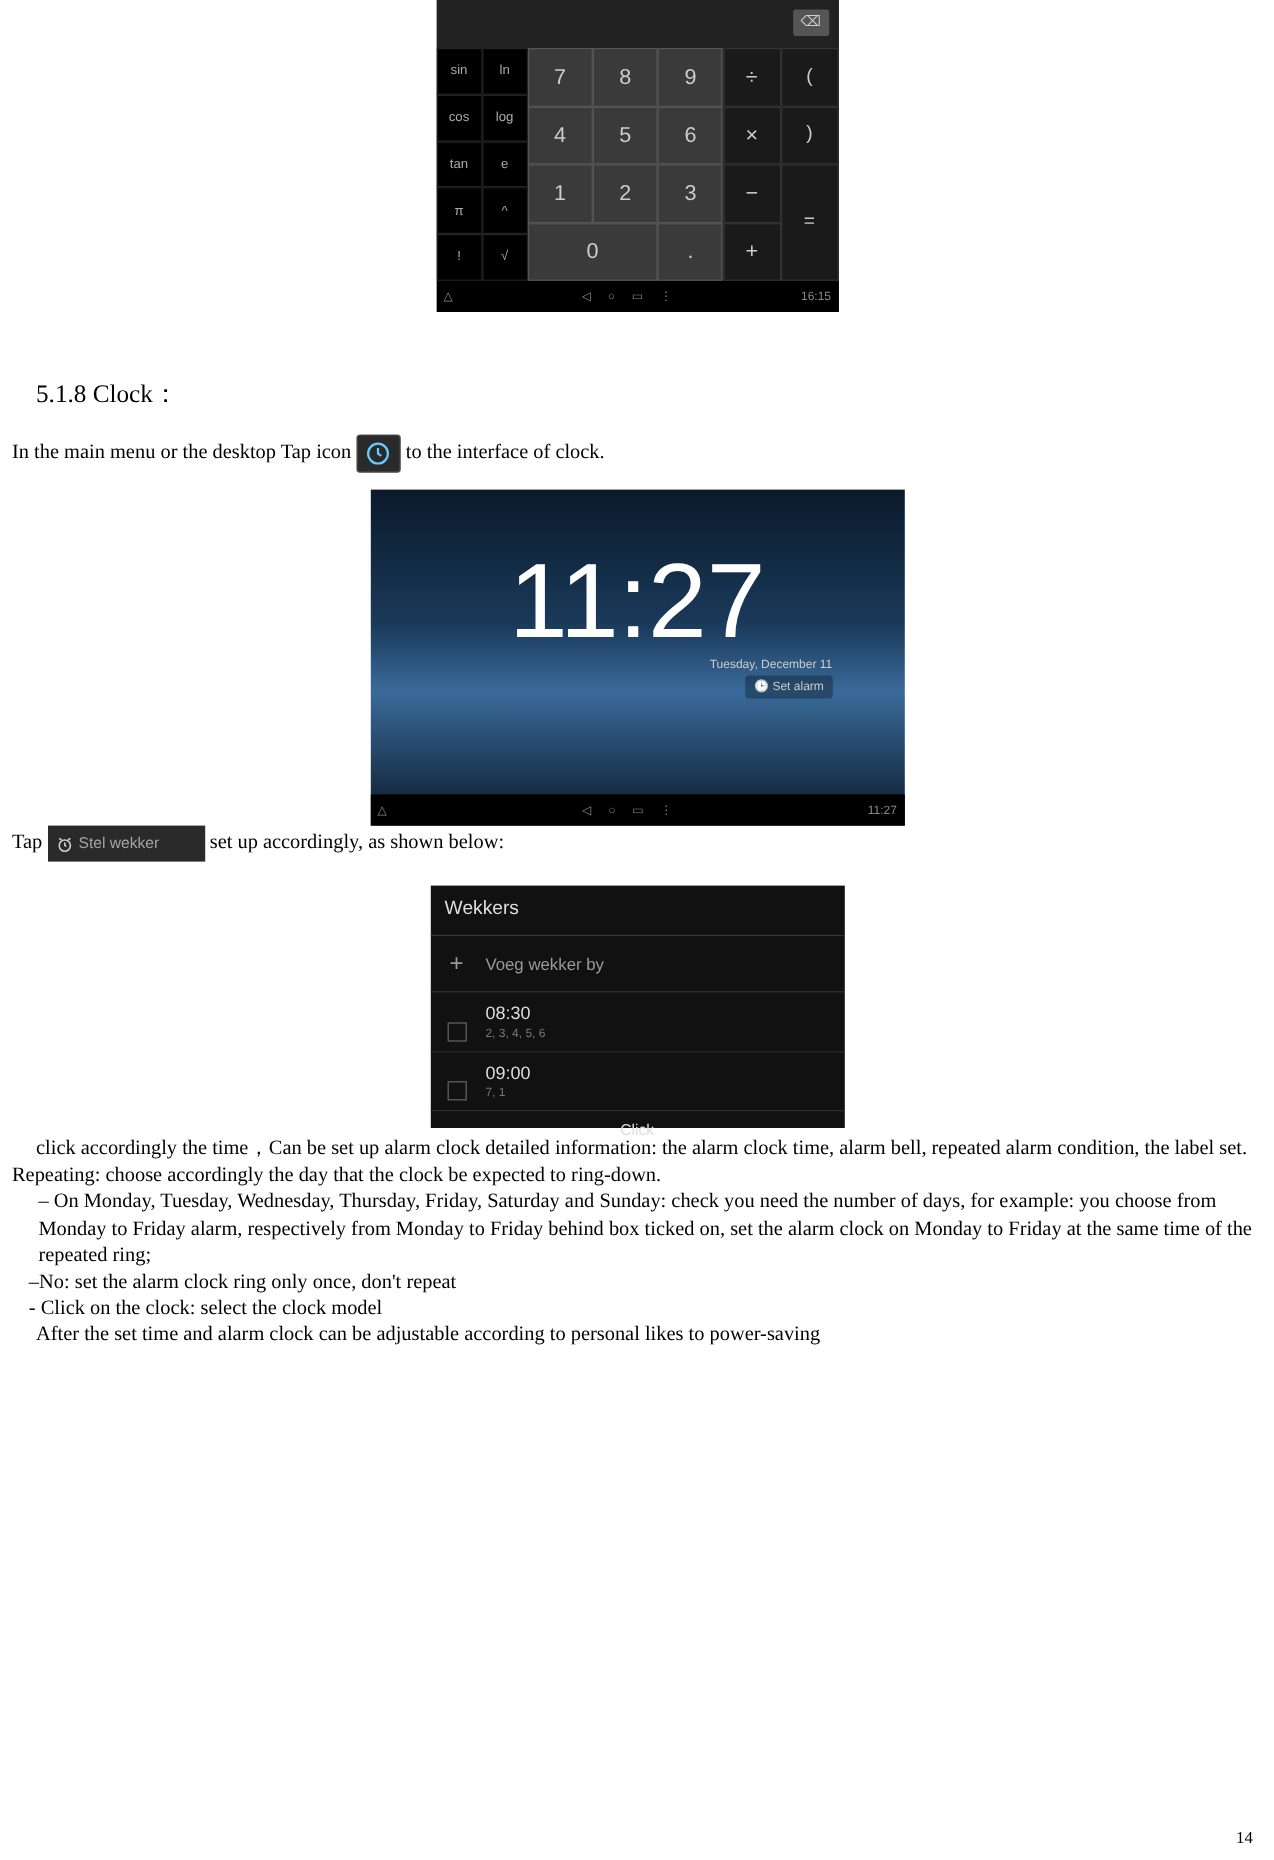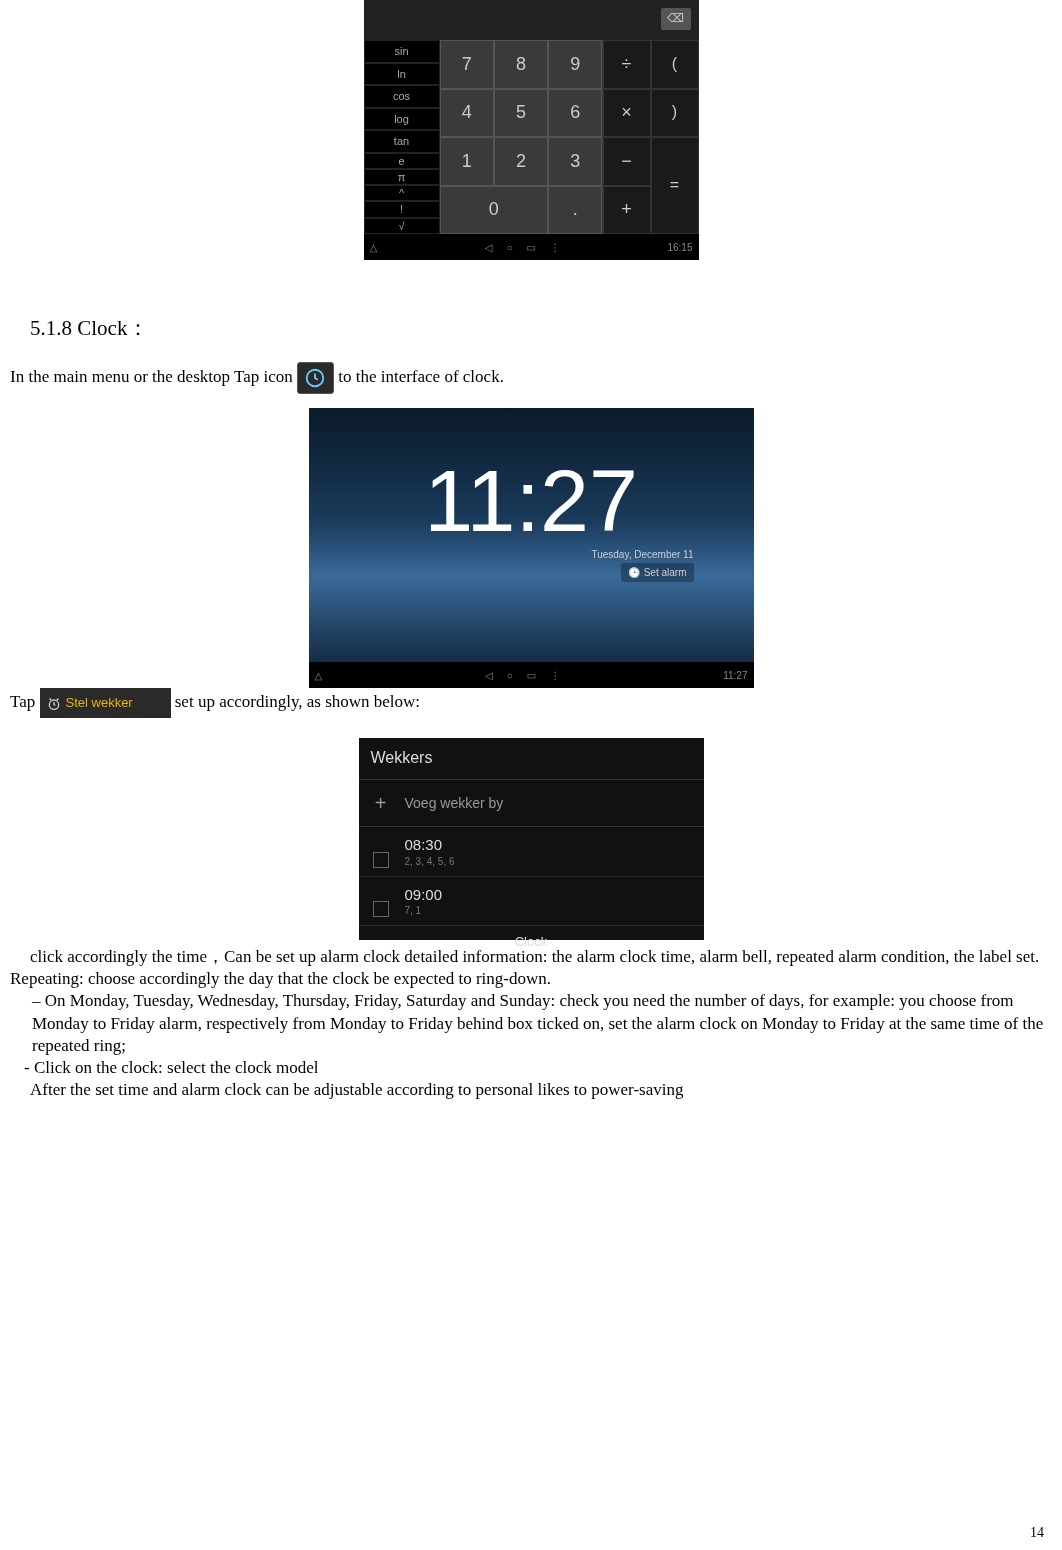--- a/index.html
+++ b/index.html
@@ -10,7 +10,7 @@
 .calc-disp{height:40px;background:#222;position:relative}
 .bsp{position:absolute;right:8px;top:8px;width:30px;height:22px;background:#555;border-radius:2px;display:flex;align-items:center;justify-content:center;font-size:12px}
 .calc-keys{display:flex;height:194px}
-.sci{width:76px;display:grid;grid-template-rows:repeat(5,1fr);grid-template-columns:1fr;background:#000}
+.sci{width:76px;display:grid;grid-template-rows:repeat(5,1fr);grid-template-columns:1fr 1fr;background:#000}
 .sci div{border:1px solid #222;display:flex;align-items:center;justify-content:center;font-size:11px;color:#aaa}
 .num{flex:1;display:grid;grid-template-columns:repeat(3,1fr);grid-template-rows:repeat(4,1fr);background:#3a3a3a}
 .num div{border:1px solid #555;display:flex;align-items:center;justify-content:center;font-size:18px;font-weight:300}

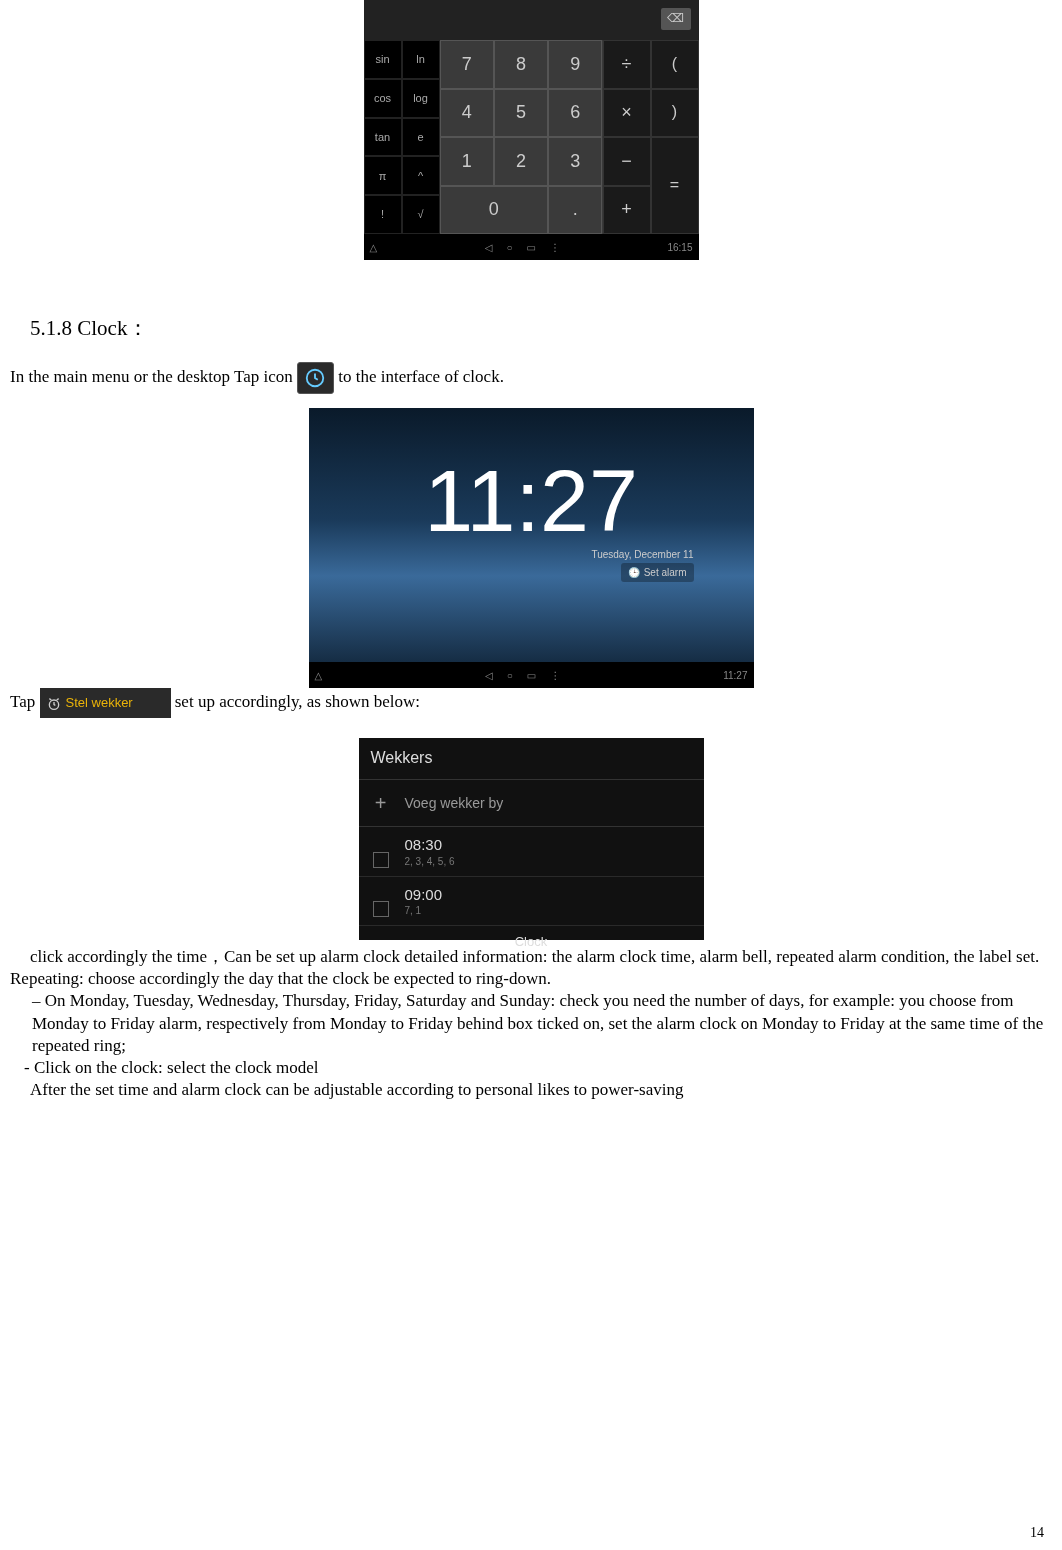--- a/index.html
+++ b/index.html
@@ -27,7 +27,7 @@
 .p{margin:0 0 10px 0}
 .inline-icon{display:inline-block;width:35px;height:30px;background:#2a2a2a;vertical-align:middle;border:1px solid #555;position:relative;border-radius:3px}
 .inline-icon svg{position:absolute;top:4px;left:6px}
-.inline-btn{display:inline-block;width:125px;height:30px;background:#2a2a2a;vertical-align:middle;font-family:sans-serif;color:#eab308;font-size:13px;line-height:30px;padding-left:6px}
+.inline-btn{display:inline-block;width:125px;height:30px;background:#2a2a2a;vertical-align:middle;font-family:sans-serif;color:#a3a3a3;font-size:13px;line-height:30px;padding-left:6px}
 .inline-btn svg{vertical-align:middle;margin-right:4px}
 
 

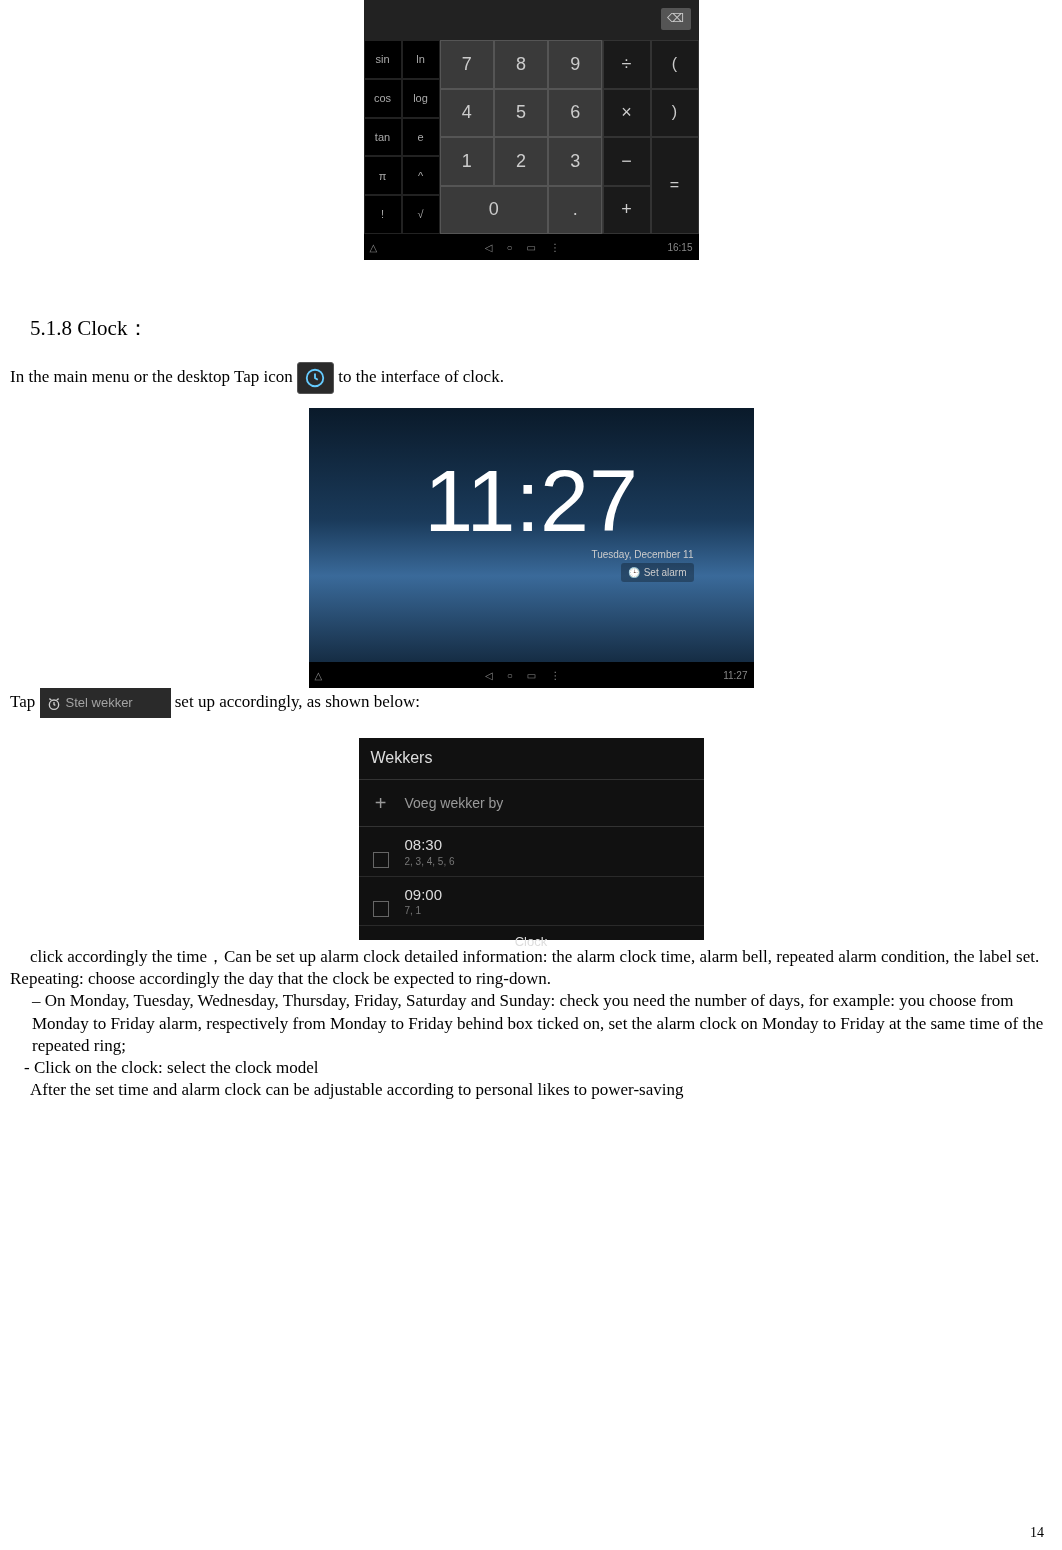--- a/index.html
+++ b/index.html
@@ -171,7 +171,7 @@
           <div class="d">7, 1</div>
         </span>
   </div>
-  <div class="wek-done">Clock</div>
+  <div class="wek-done">Click</div>
 </div>
 
 <div class="body-text">

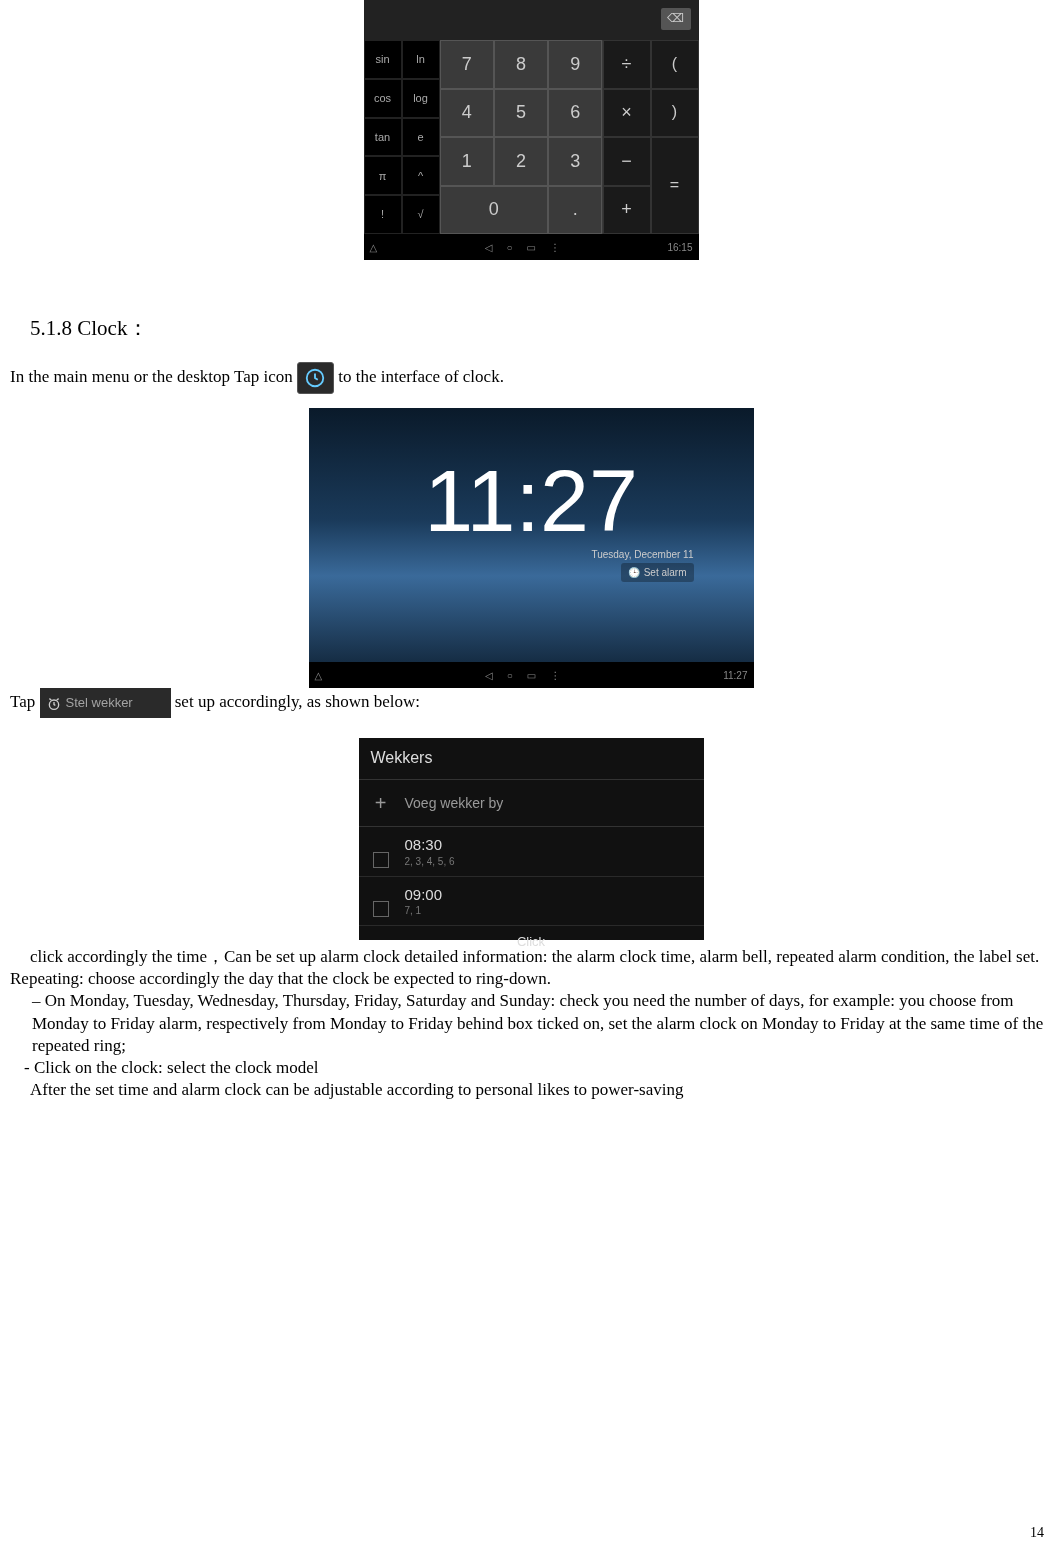--- a/index.html
+++ b/index.html
@@ -178,6 +178,7 @@
   <div class="indent">click accordingly the time，Can be set up alarm clock detailed information: the alarm clock time, alarm bell, repeated alarm condition, the label set.</div>
   <div>Repeating: choose accordingly the day that the clock be expected to ring-down.</div>
   <div class="indent" style="padding-left:22px">– On Monday, Tuesday, Wednesday, Thursday, Friday, Saturday and Sunday: check you need the number of days, for example: you choose from Monday to Friday alarm, respectively from Monday to Friday behind box ticked on, set the alarm clock on Monday to Friday at the same time of the repeated ring;</div>
+  <div class="indent" style="padding-left:14px">–No: set the alarm clock ring only once, don't repeat</div>
   <div class="indent" style="padding-left:14px">- Click on the clock: select the clock model</div>
   <div class="indent">After the set time and alarm clock can be adjustable according to personal likes to power-saving</div>
 </div>

